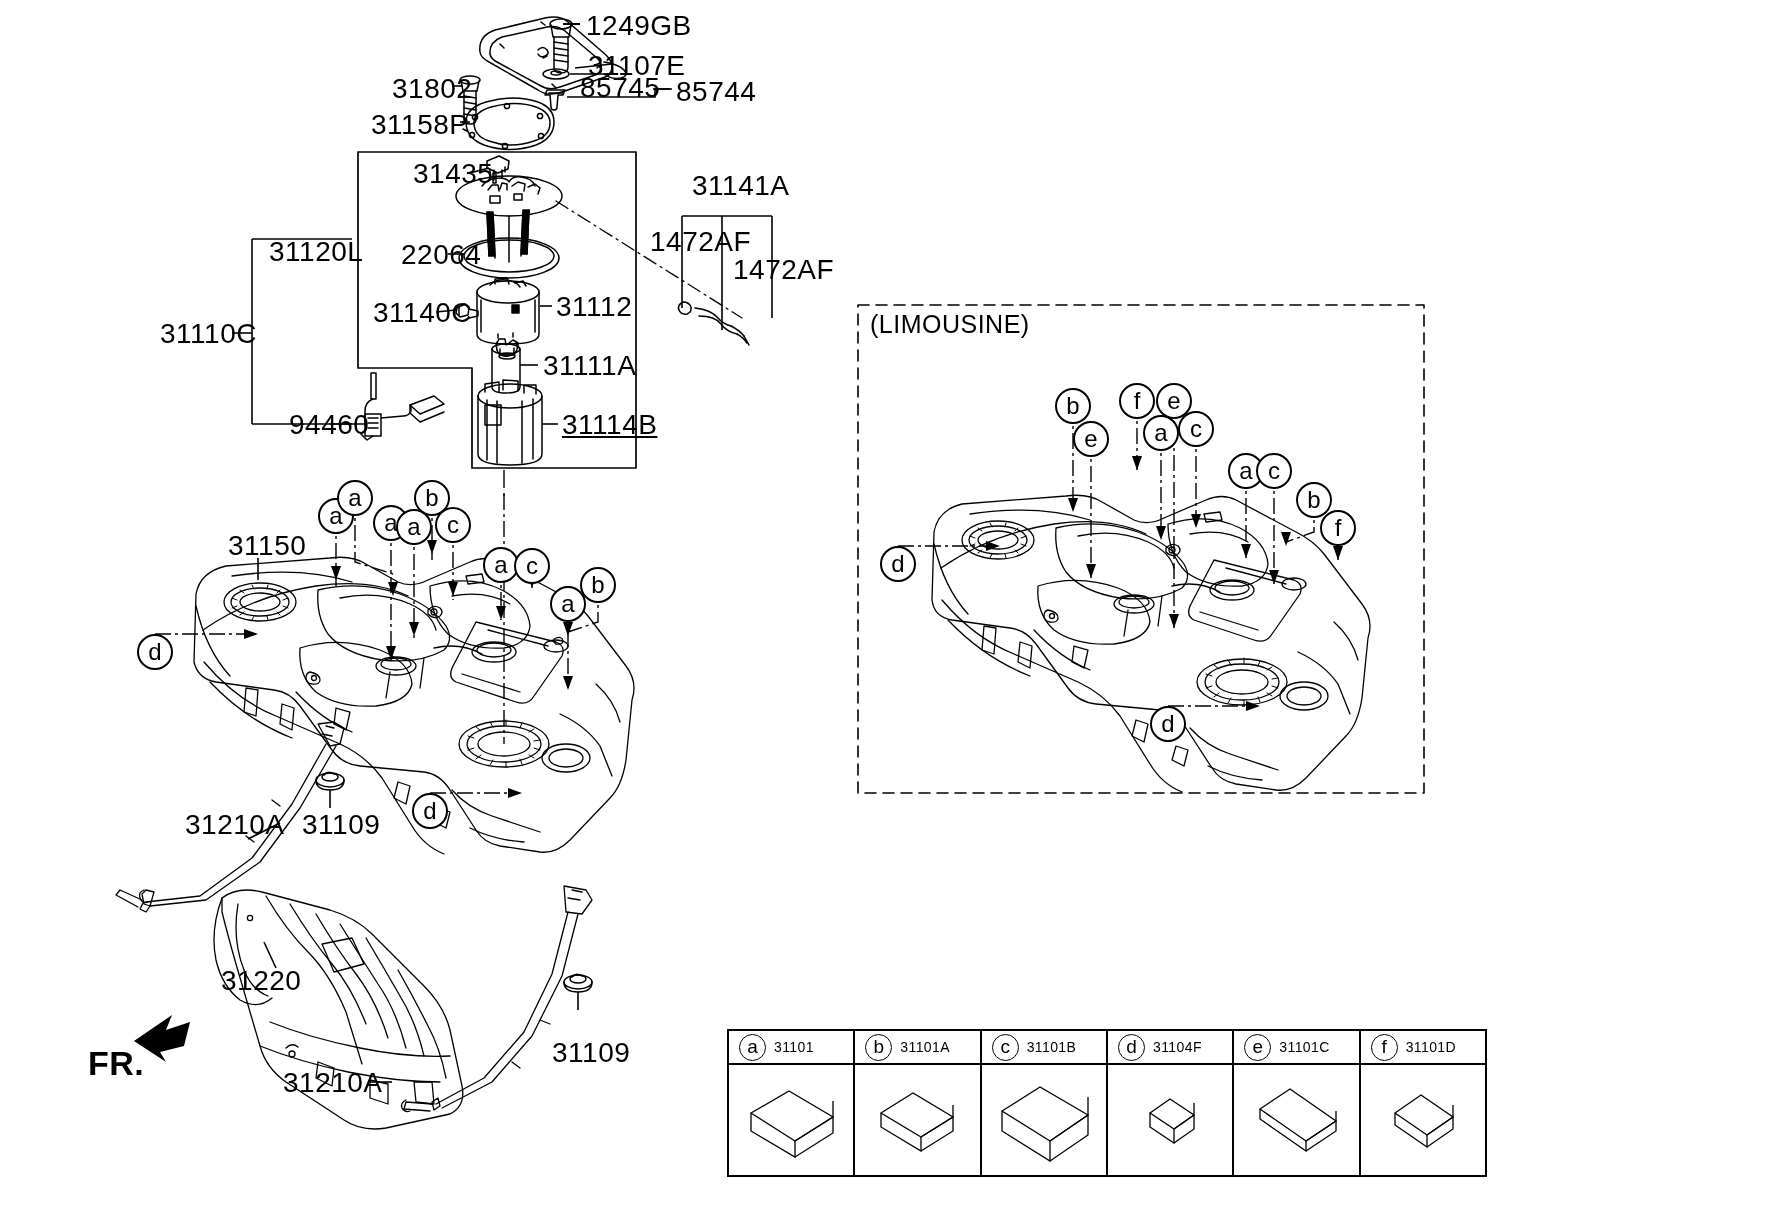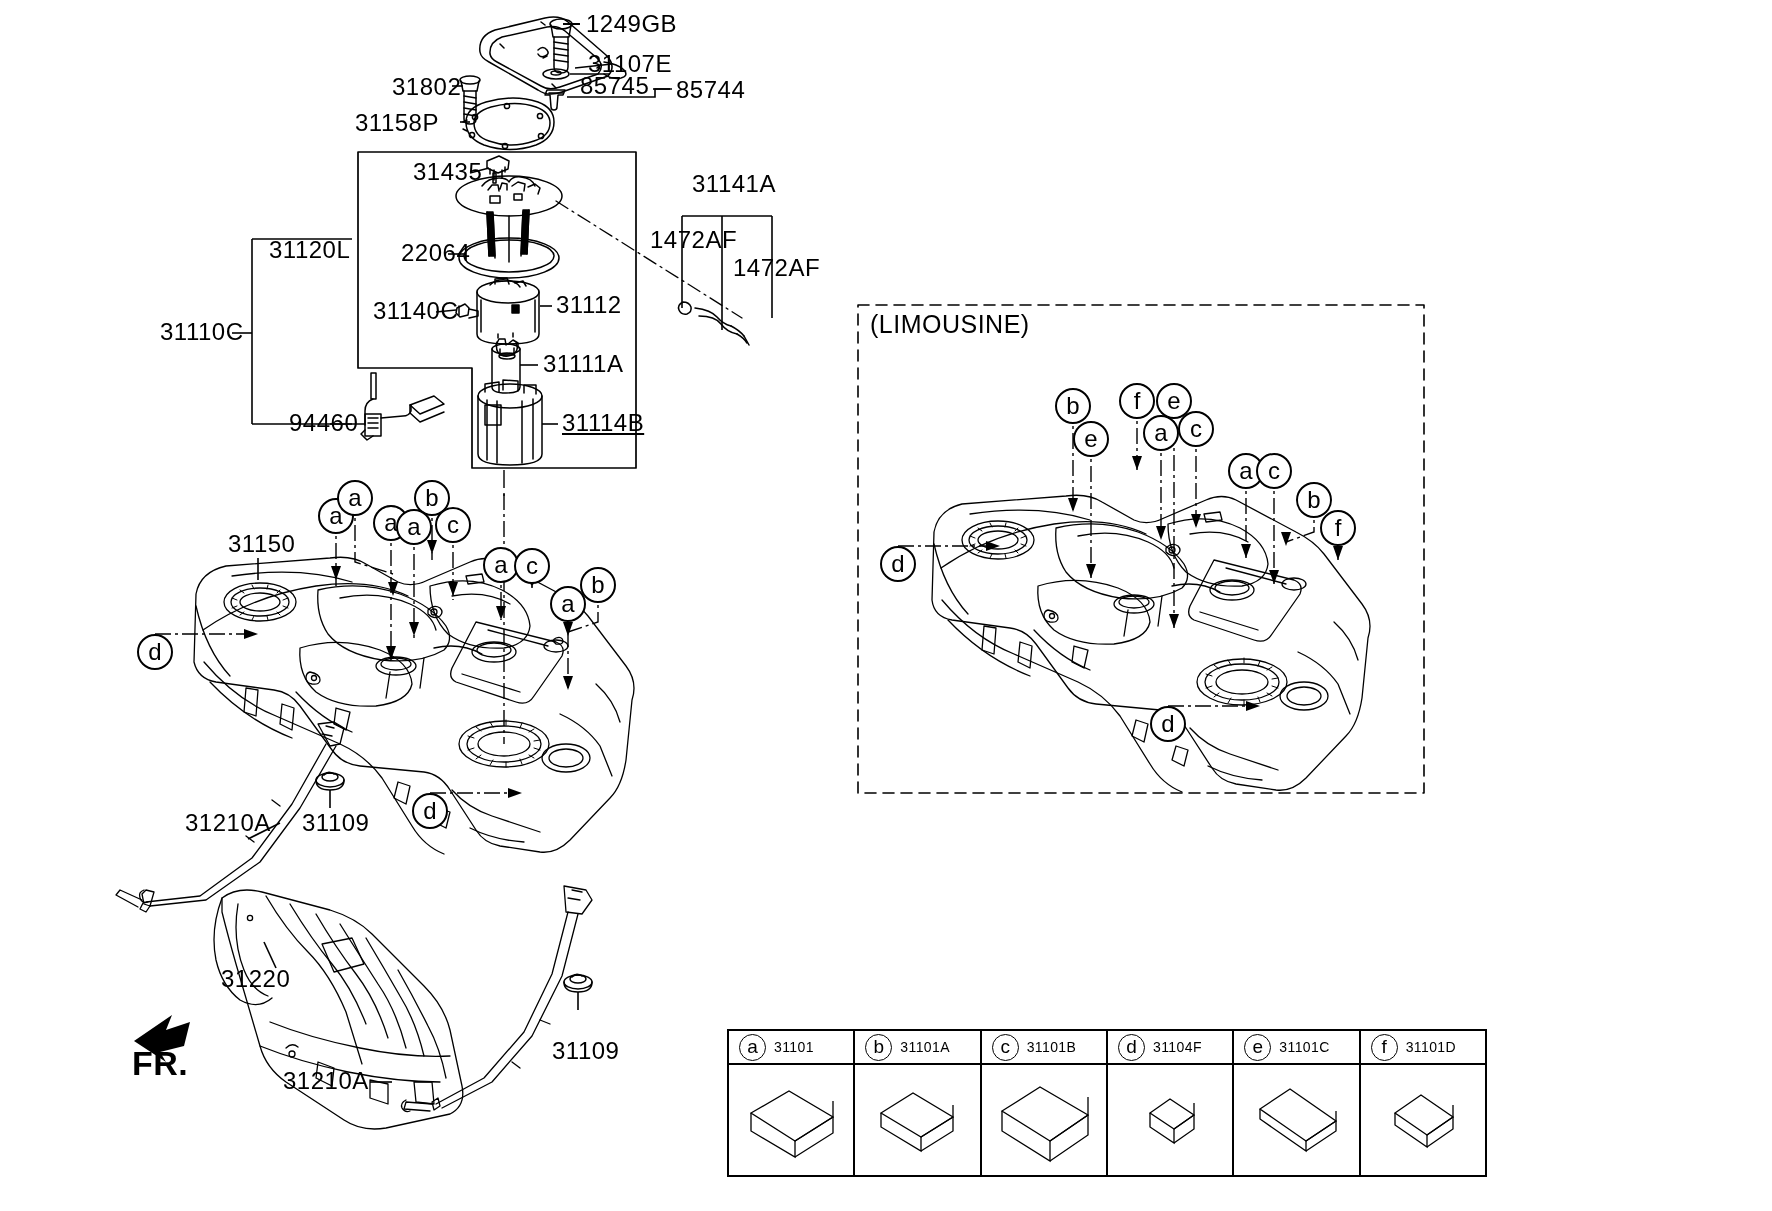--- a/index.html
+++ b/index.html
@@ -19,7 +19,7 @@
   .lbl {
     position: absolute;
     font-family: "Liberation Sans", sans-serif;
-    font-size: 24px;
+    font-size: 28px;
     letter-spacing: 0.5px;
     color: #000;
     white-space: nowrap;

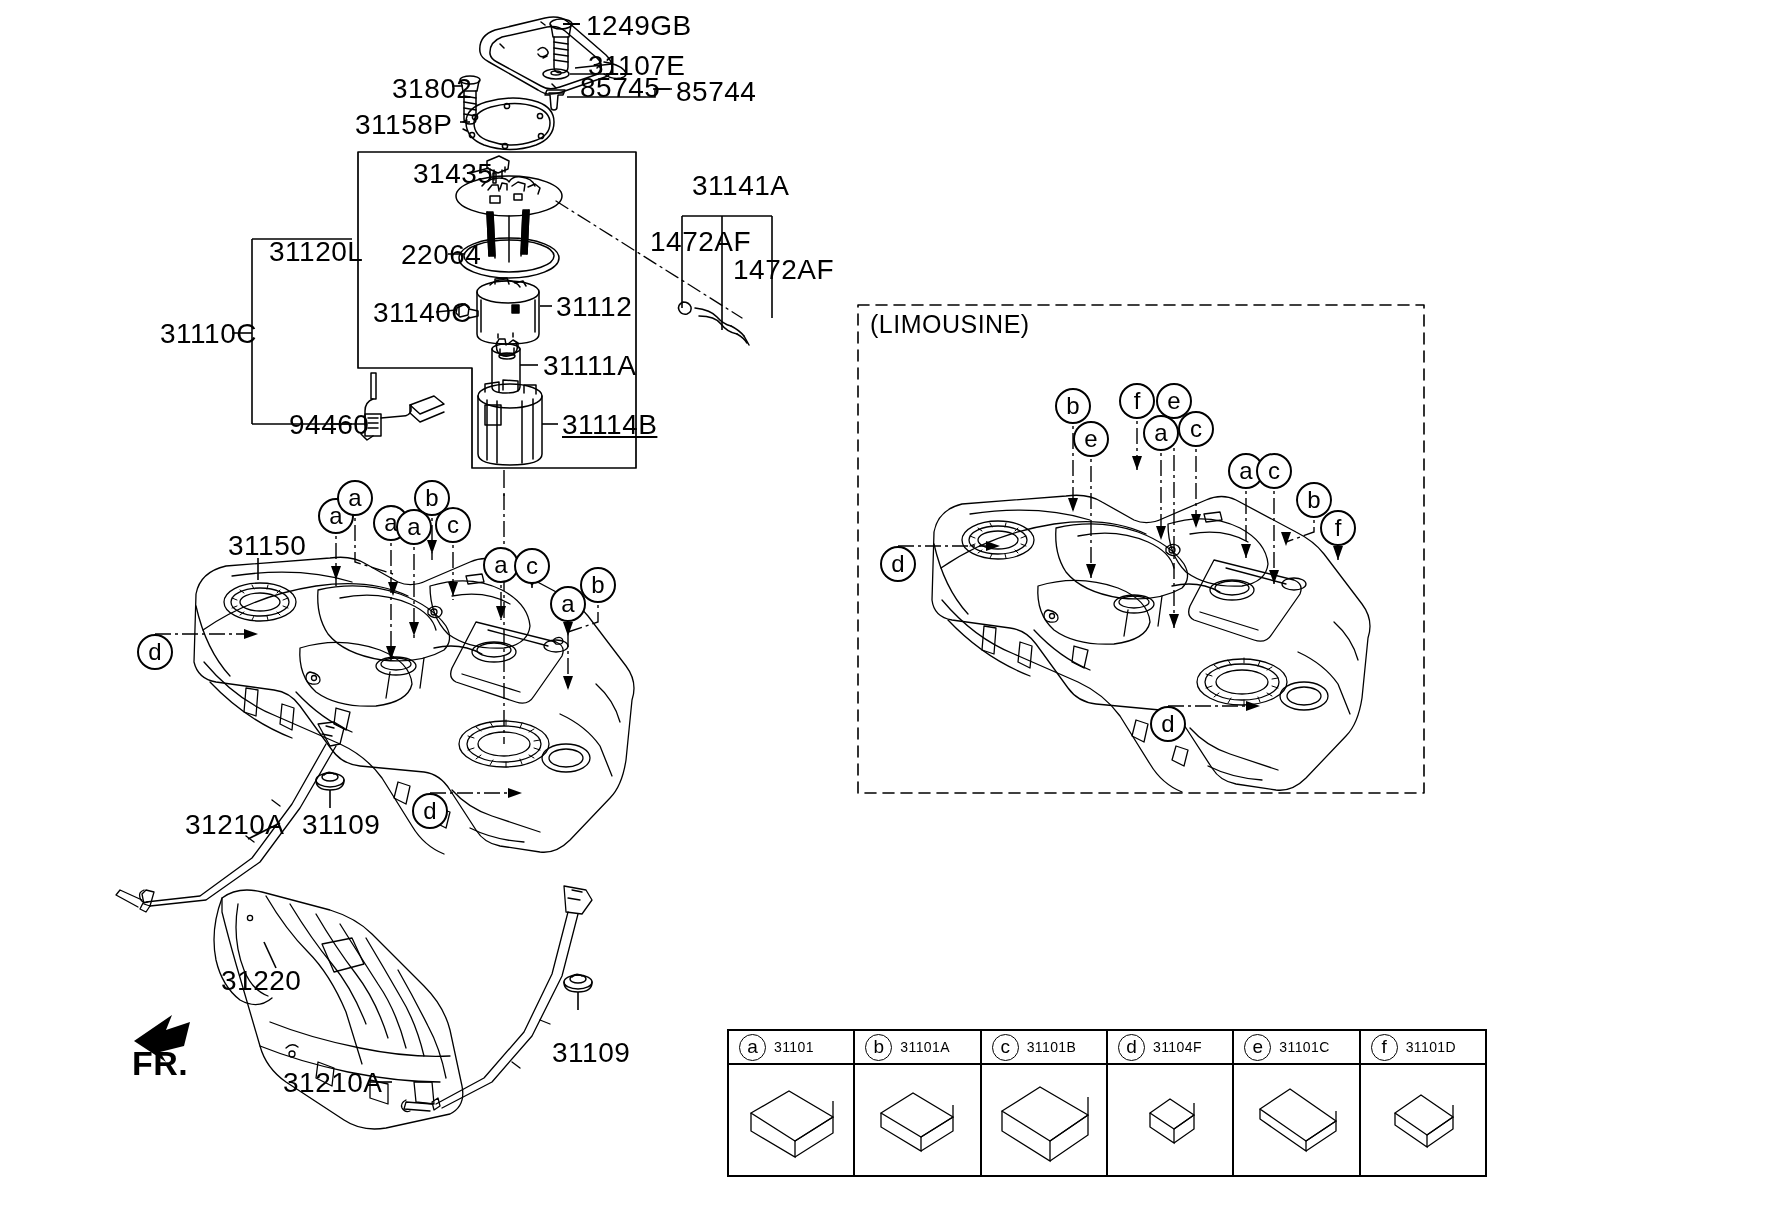--- a/index.html
+++ b/index.html
@@ -594,7 +594,7 @@
   <div class="lbl" style="left:580px; top:74px;">85745</div>
   <div class="lbl" style="left:676px; top:78px;">85744</div>
   <div class="lbl" style="left:392px; top:75px;">31802</div>
-  <div class="lbl" style="left:355px; top:111px;">31158P</div>
+  <div class="lbl" style="left:371px; top:111px;">31158P</div>
 
   <div class="lbl" style="left:160px; top:320px;">31110C</div>
   <div class="lbl" style="left:269px; top:238px;">31120L</div>

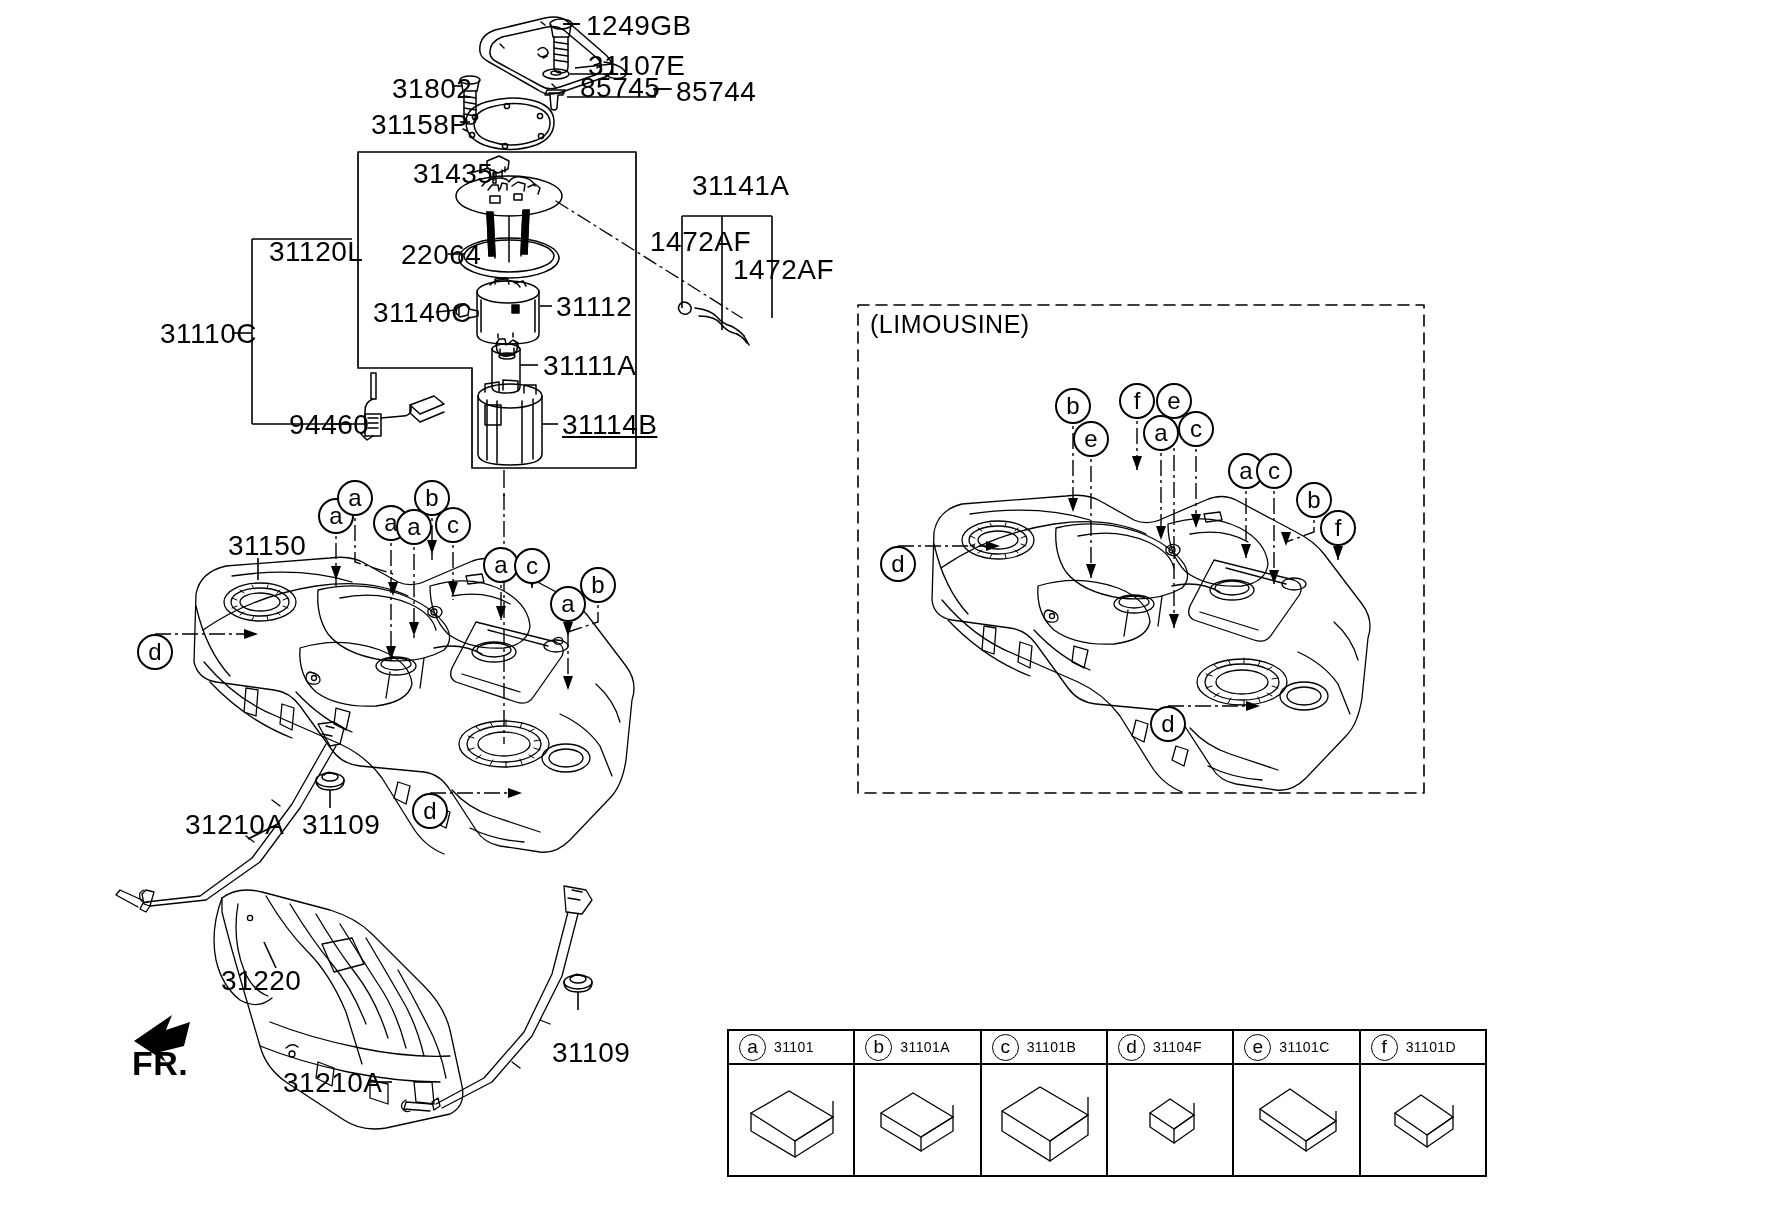--- a/index.html
+++ b/index.html
@@ -620,7 +620,7 @@
 
   <div class="lbl limo" style="left:870px; top:312px;">(LIMOUSINE)</div>
 
-  <div class="lbl fr" style="left:88px; top:1046px;margin-left:44px;">FR.</div>
+  <div class="lbl fr" style="left:88px; top:1046px;">FR.</div>
 
   <div class="bub" style="left:318px; top:498px;">a</div>
   <div class="bub" style="left:337px; top:480px;">a</div>

